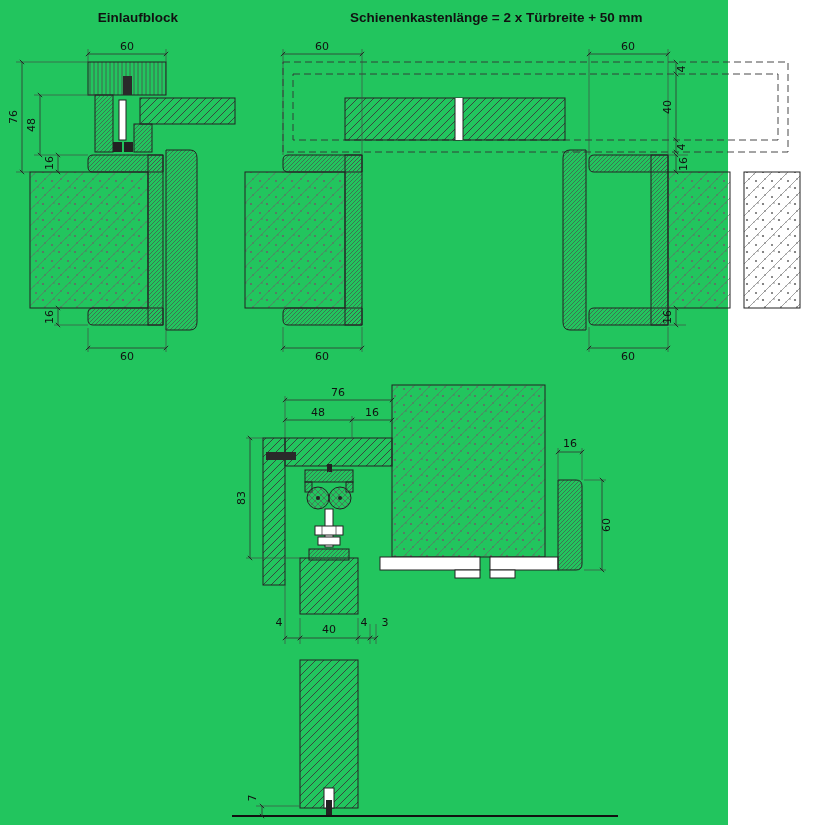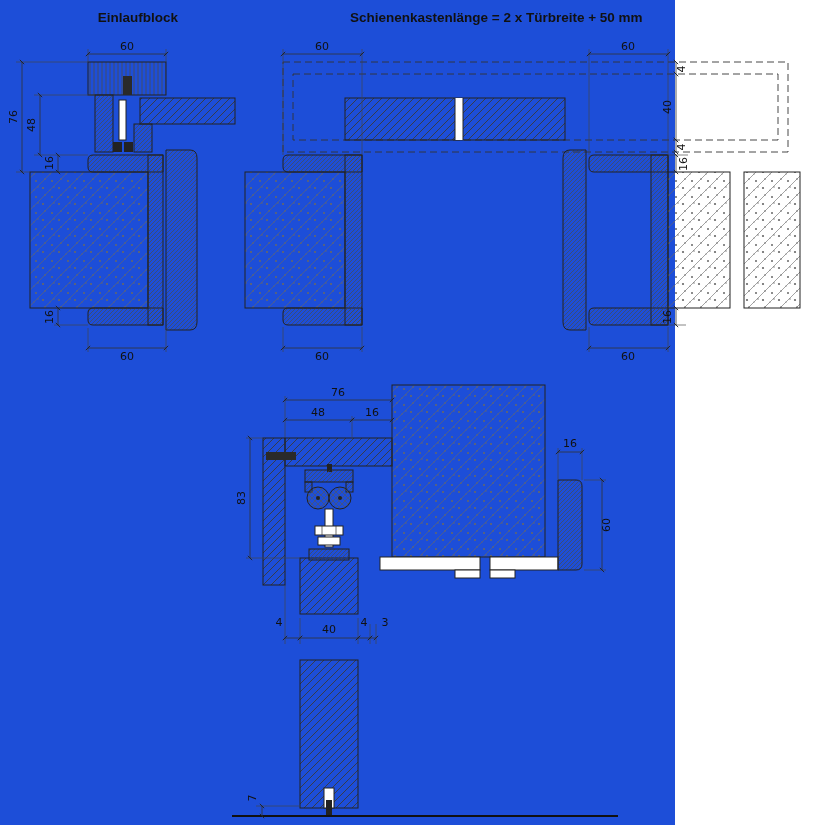--- a/index.html
+++ b/index.html
@@ -3,7 +3,7 @@
 <meta charset="utf-8">
 <style>
   html,body { margin:0; padding:0; background:#fff; }
-  .stage { width:675px; height:825px; position:relative; background:#1d4ed8; }
+  .stage { width:728px; height:825px; position:relative; background:#22c55e; }
   svg { display:block; }
   .o   { stroke:#222; stroke-width:1; }
   .thin{ stroke:#333; stroke-width:.7; }

